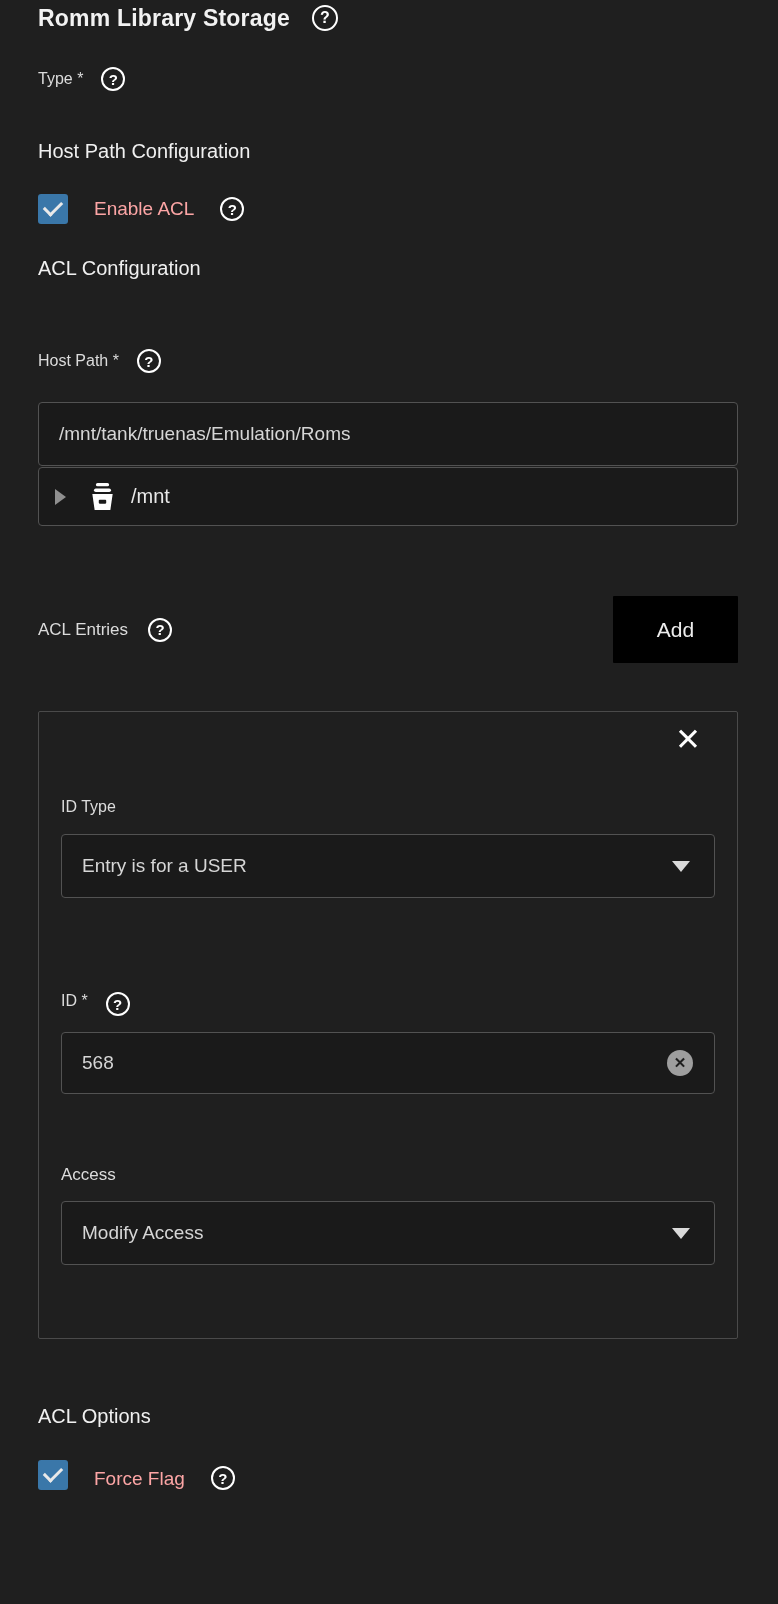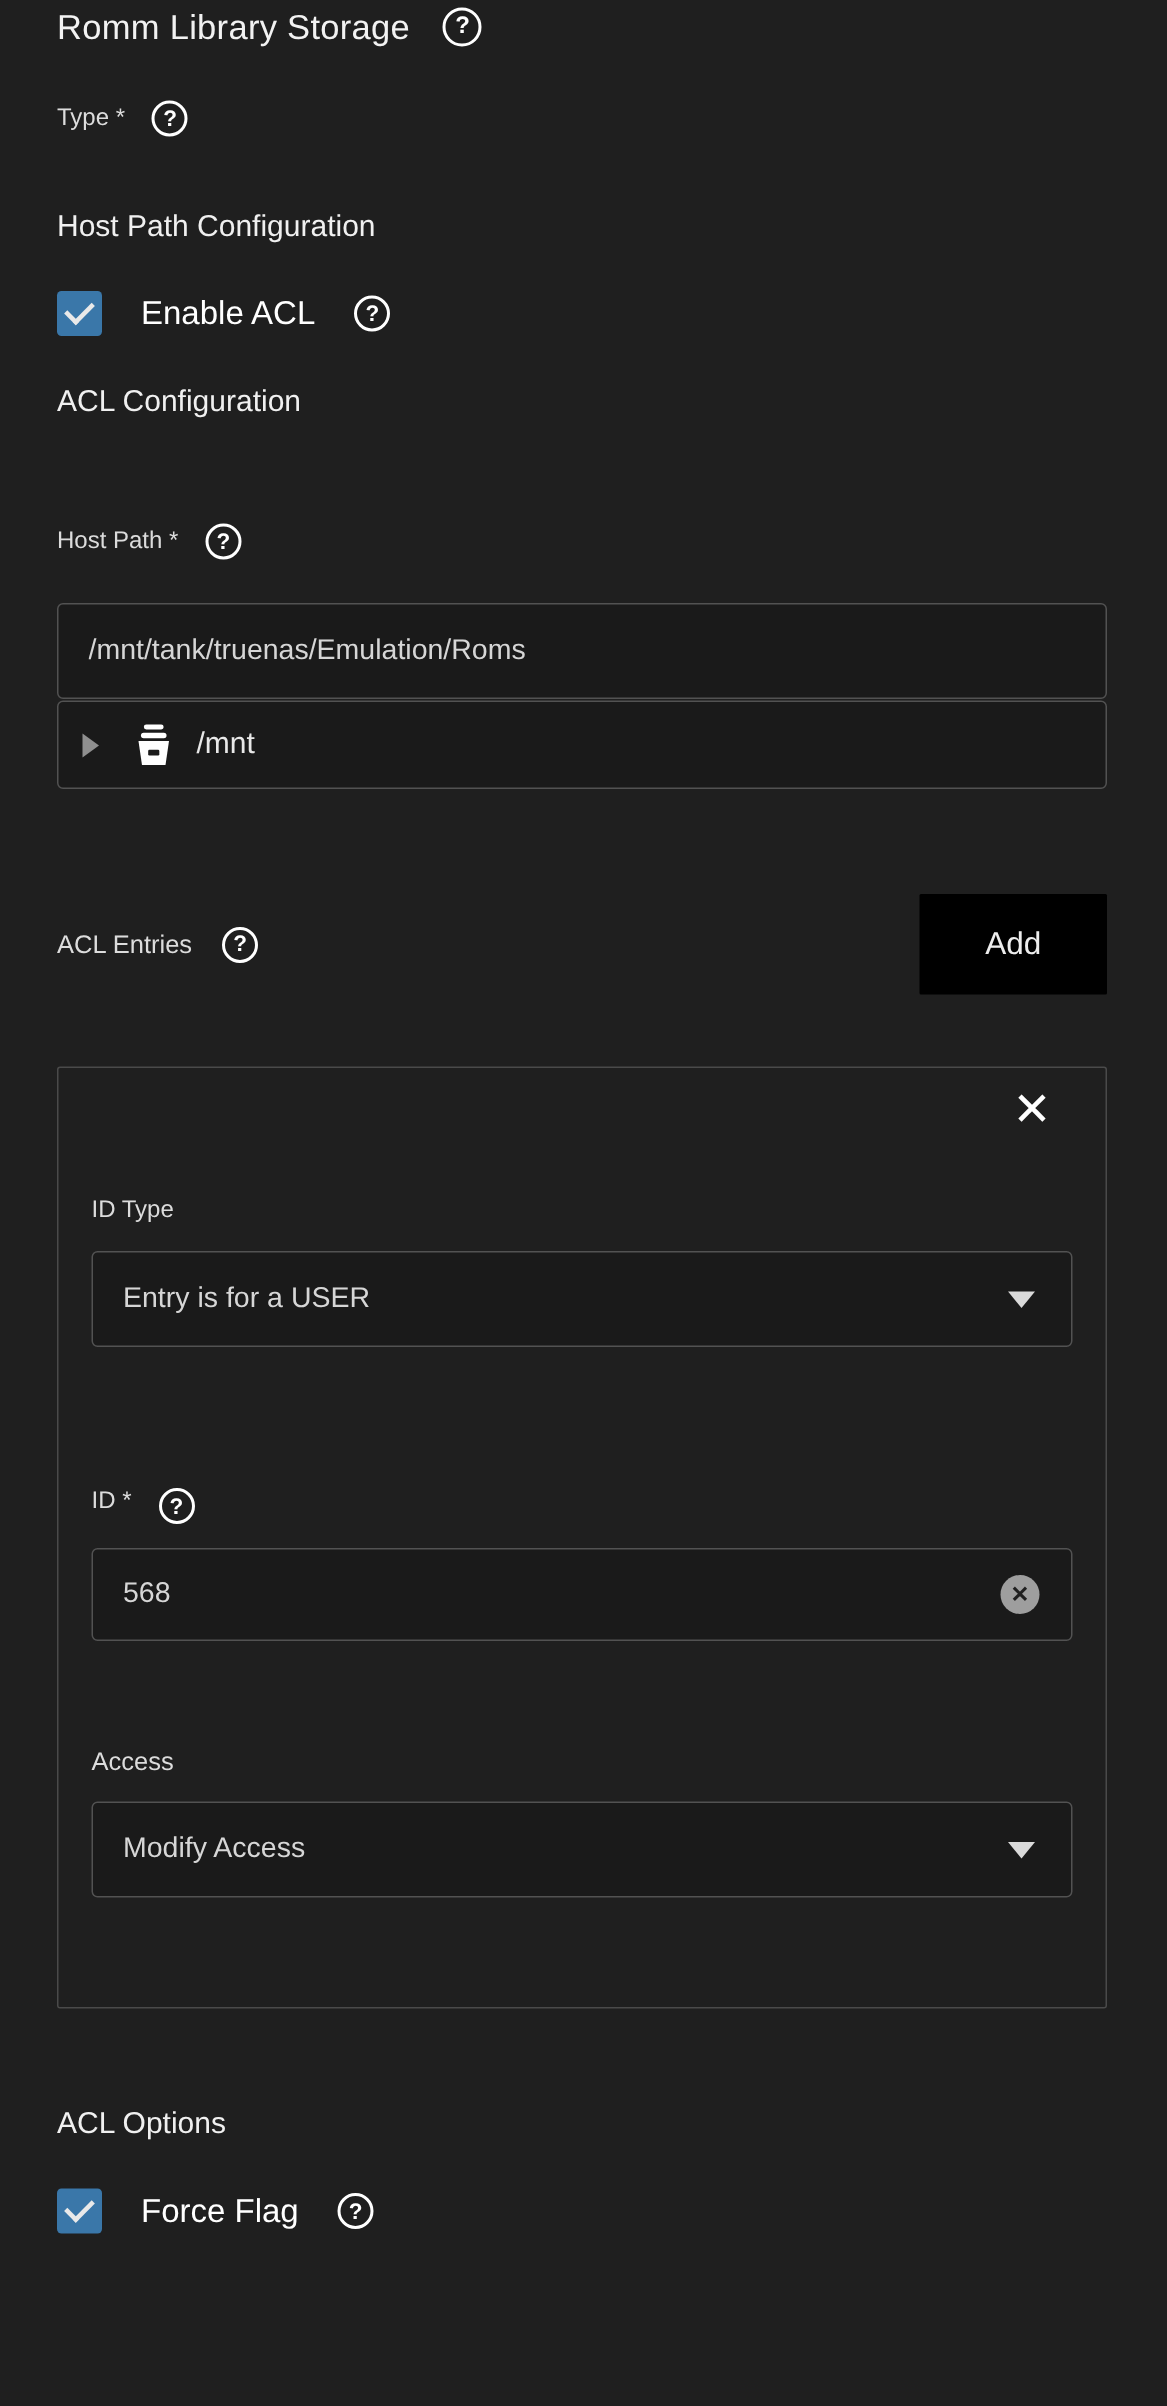--- a/index.html
+++ b/index.html
@@ -13,7 +13,7 @@
   .page { padding: 2px 40px 0 38px; }
 
   
-  .page-title { font-size: 23px; font-weight: 400; color: #f2f2f2; letter-spacing: .2px; }
+  .page-title { font-size: 23px; font-weight: 700; color: #f2f2f2; letter-spacing: .2px; }
   .section-heading { font-size: 20px; font-weight: 400; color: #f0f0f0; }
   .field-label { font-size: 16px; font-weight: 400; color: #dcdcdc; }
   .check-label { font-size: 22px; color: #ffffff; }

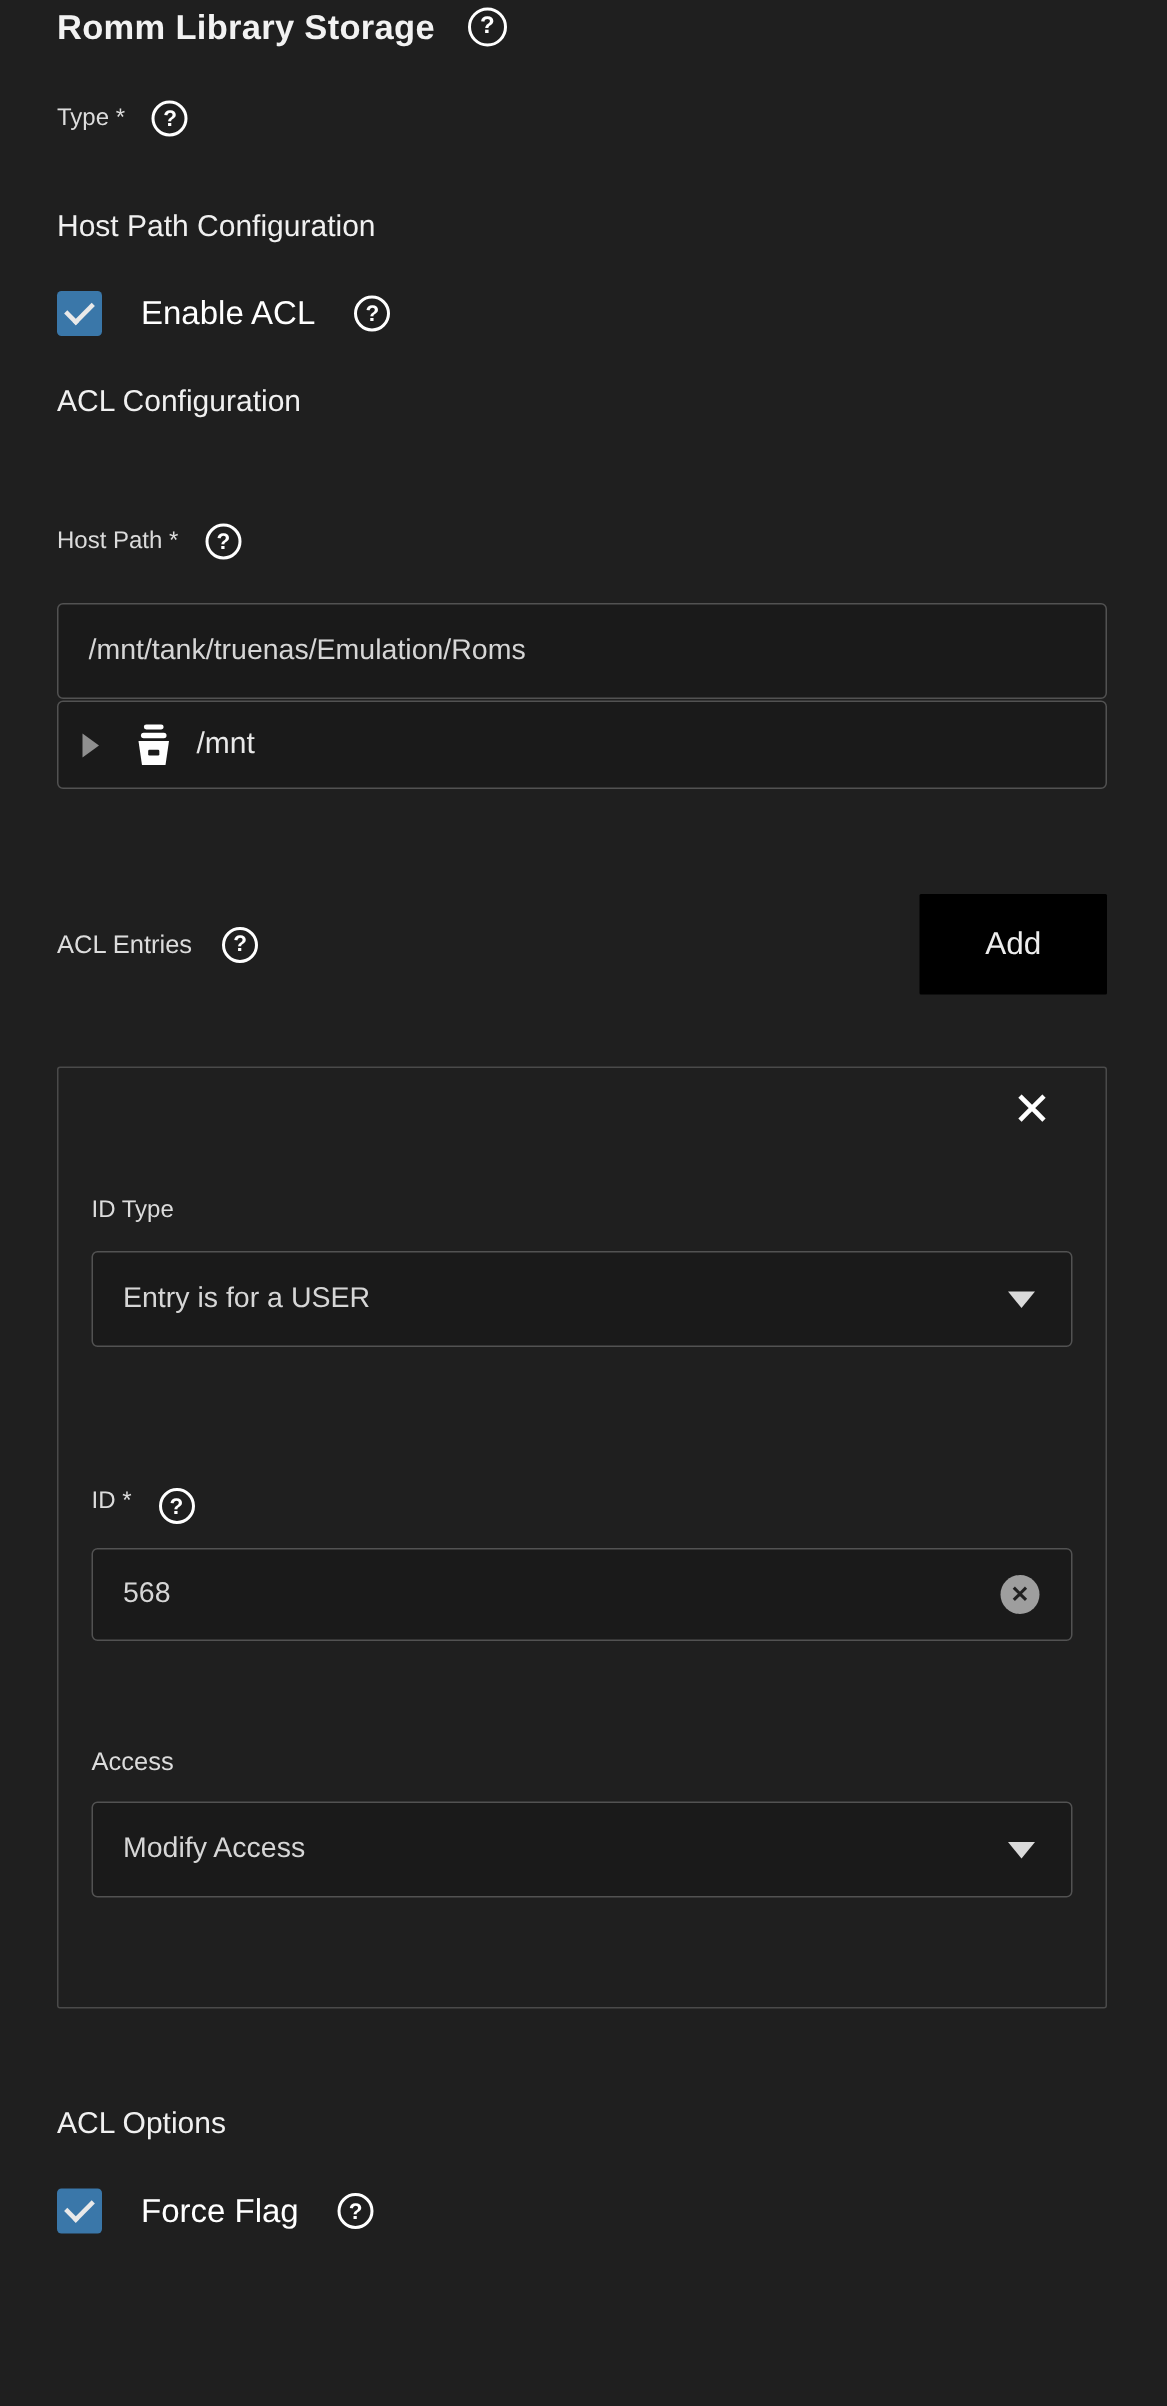--- a/index.html
+++ b/index.html
@@ -16,7 +16,7 @@
   .page-title { font-size: 23px; font-weight: 700; color: #f2f2f2; letter-spacing: .2px; }
   .section-heading { font-size: 20px; font-weight: 400; color: #f0f0f0; }
   .field-label { font-size: 16px; font-weight: 400; color: #dcdcdc; }
-  .check-label { font-size: 22px; color: #ffffff; }
+  .check-label { font-size: 19px; color: #fca5a5; }
 
   
   .row { display: flex; align-items: center; }

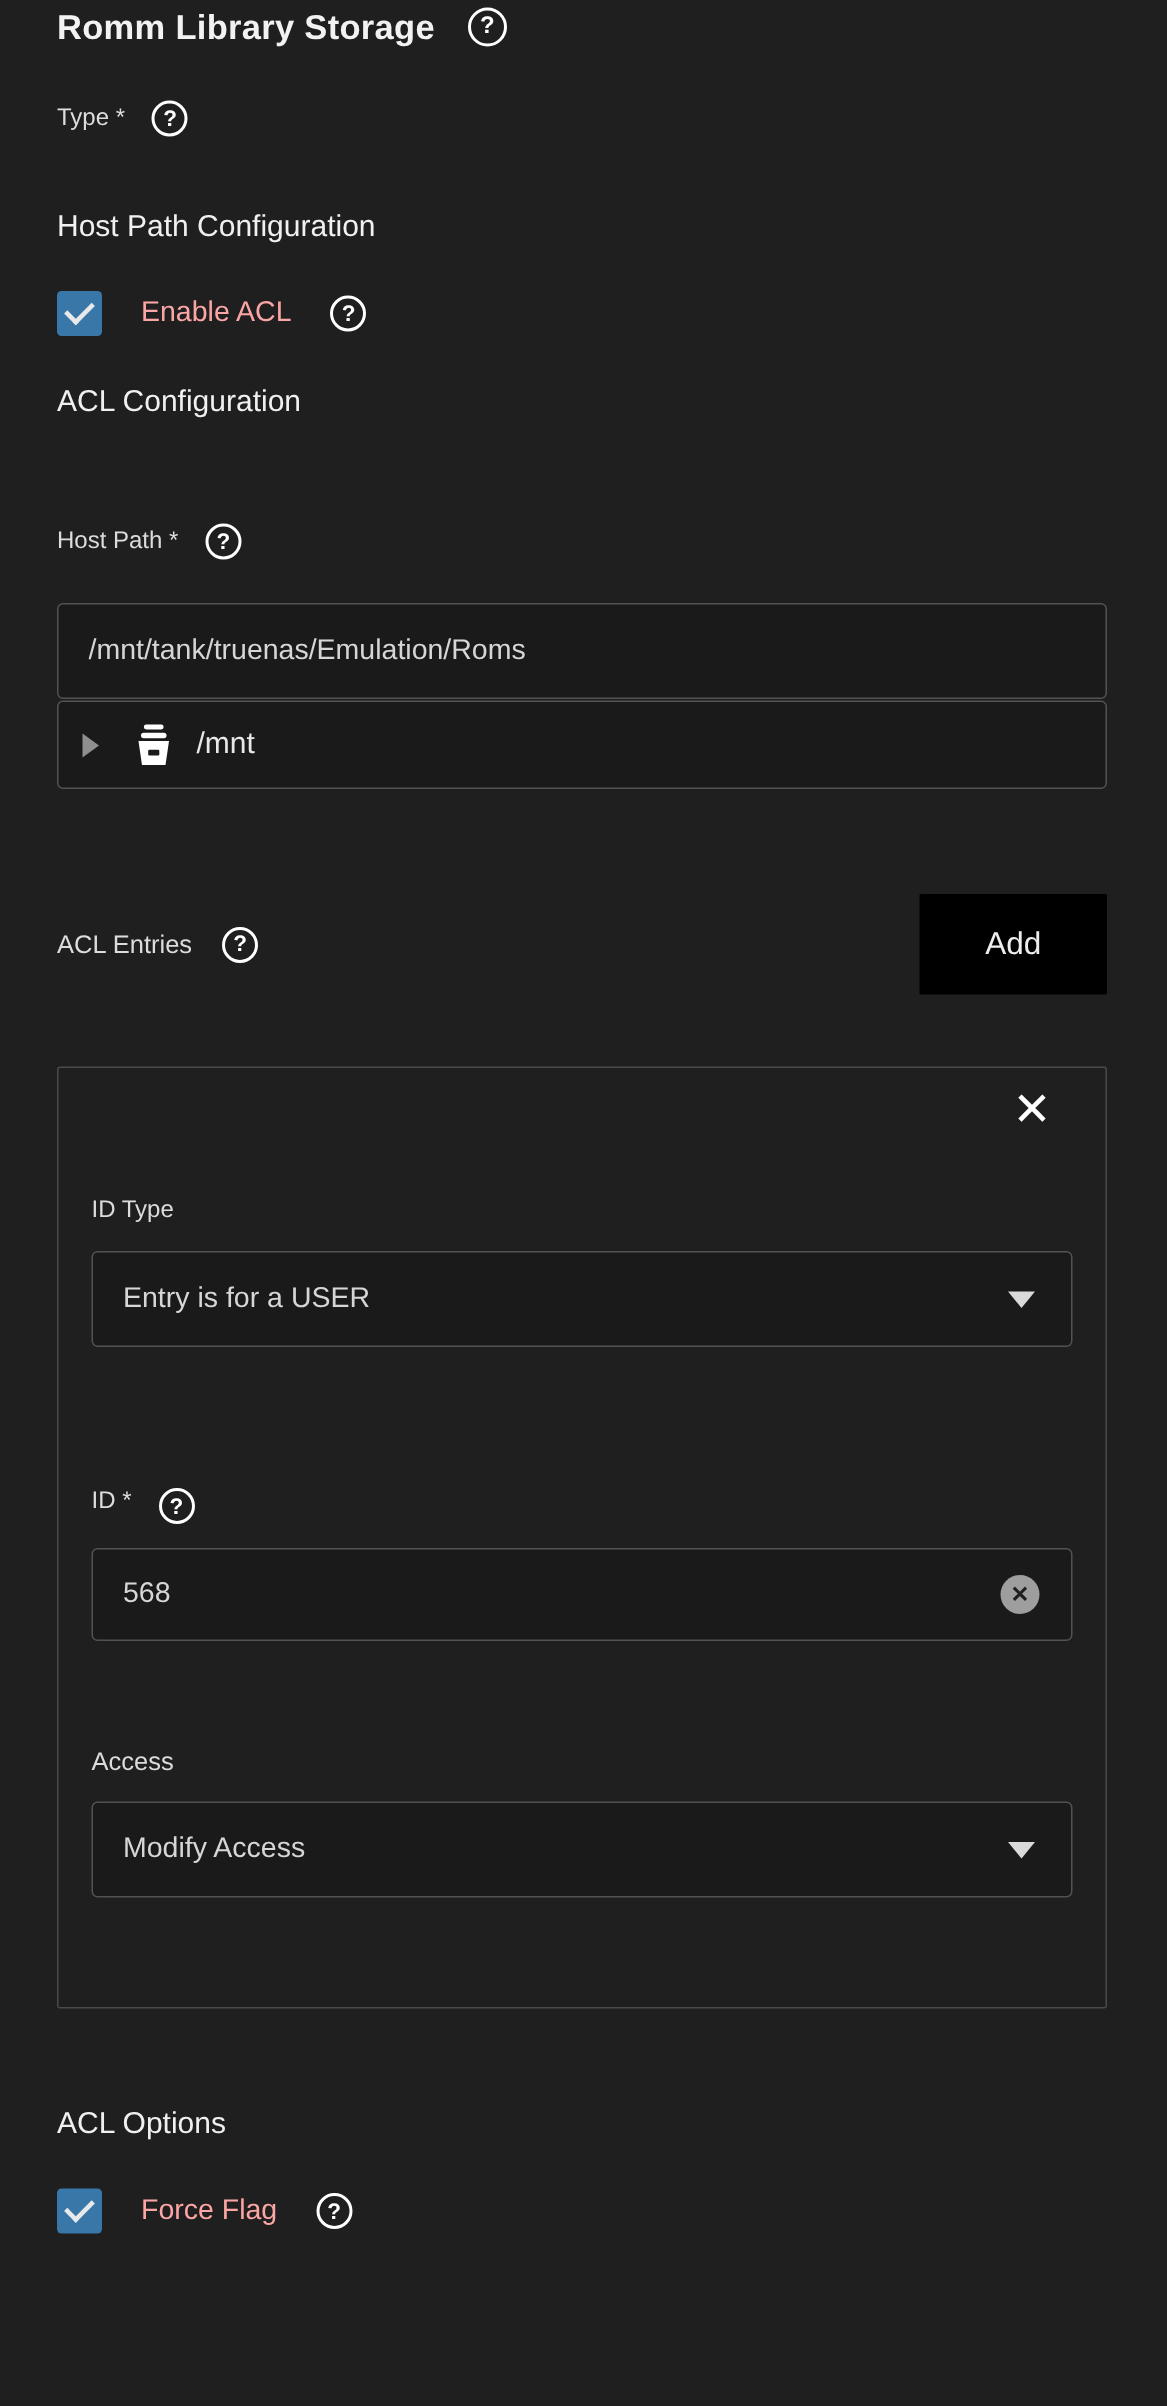--- a/index.html
+++ b/index.html
@@ -122,7 +122,7 @@
   .mt-hostpath-label { margin-top: 68px; }
   .mt-input1 { margin-top: 28px; }
   .mt-acloptions { margin-top: 66px; }
-  .mt-check2 { margin-top: 30px; }
+  .mt-check2 { margin-top: 30px; align-items: flex-end; }
 </style>
 </head>
 <body>

